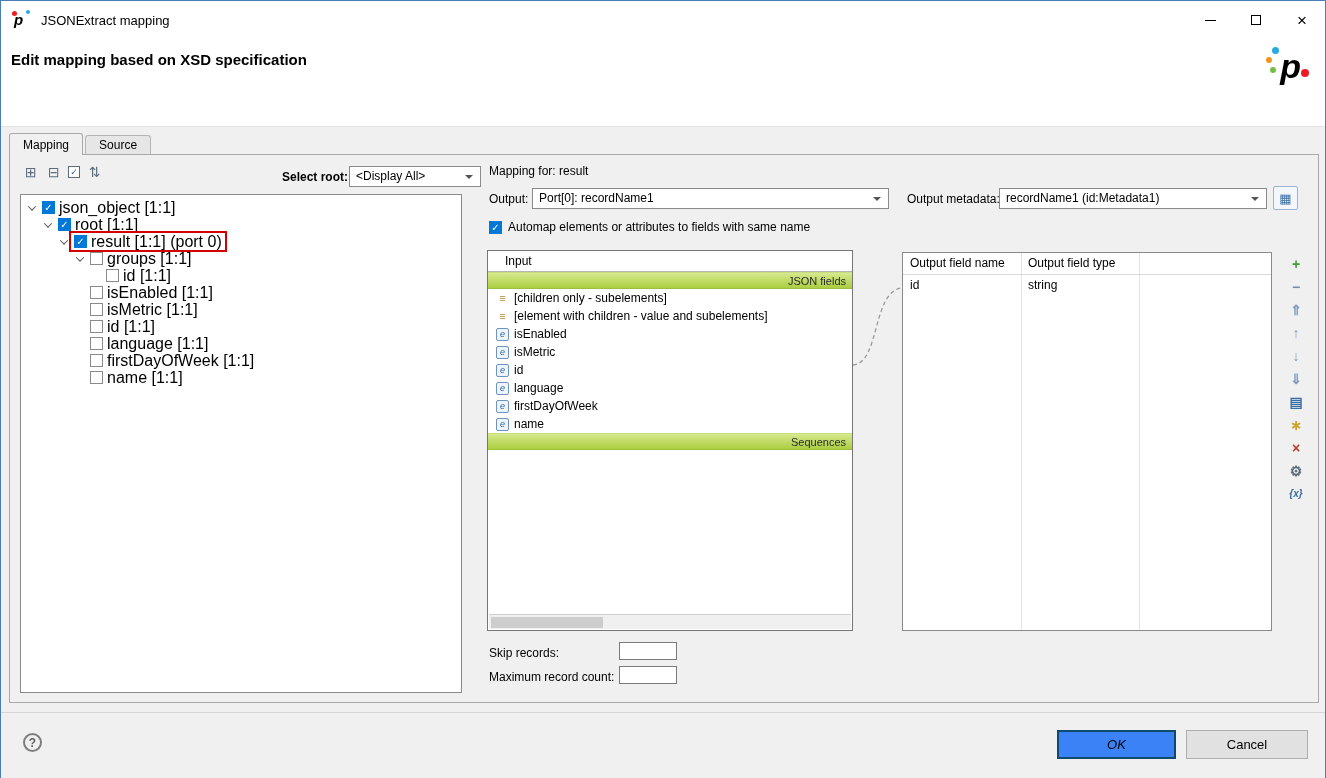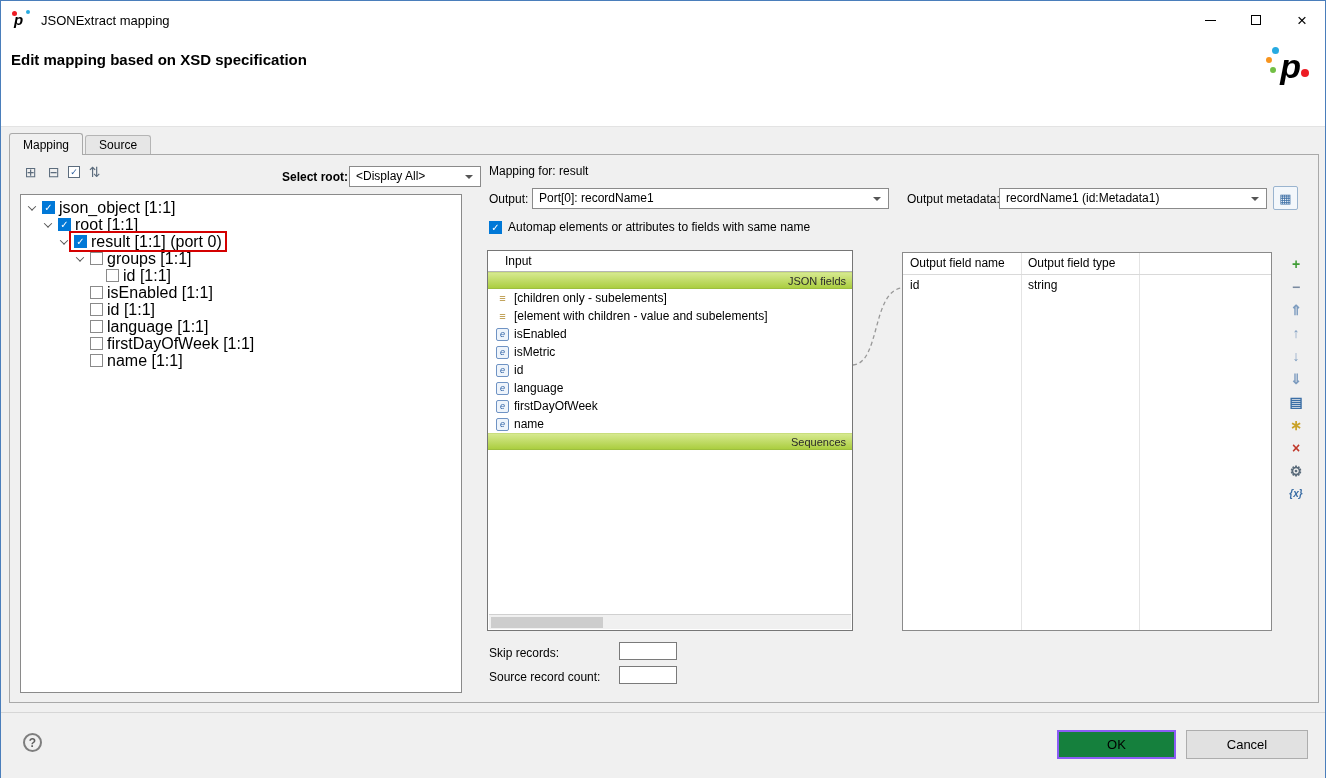--- a/index.html
+++ b/index.html
@@ -207,6 +207,13 @@
           <span class="caret nocaret"></span>
           <span class="row-inner">
             <span class="cb"></span>
+            <span class="tree-label">isMetric [1:1]</span>
+          </span>
+        </div>
+        <div class="tree-row" style="padding-left: 52px;">
+          <span class="caret nocaret"></span>
+          <span class="row-inner">
+            <span class="cb"></span>
             <span class="tree-label">id [1:1]</span>
           </span>
         </div>

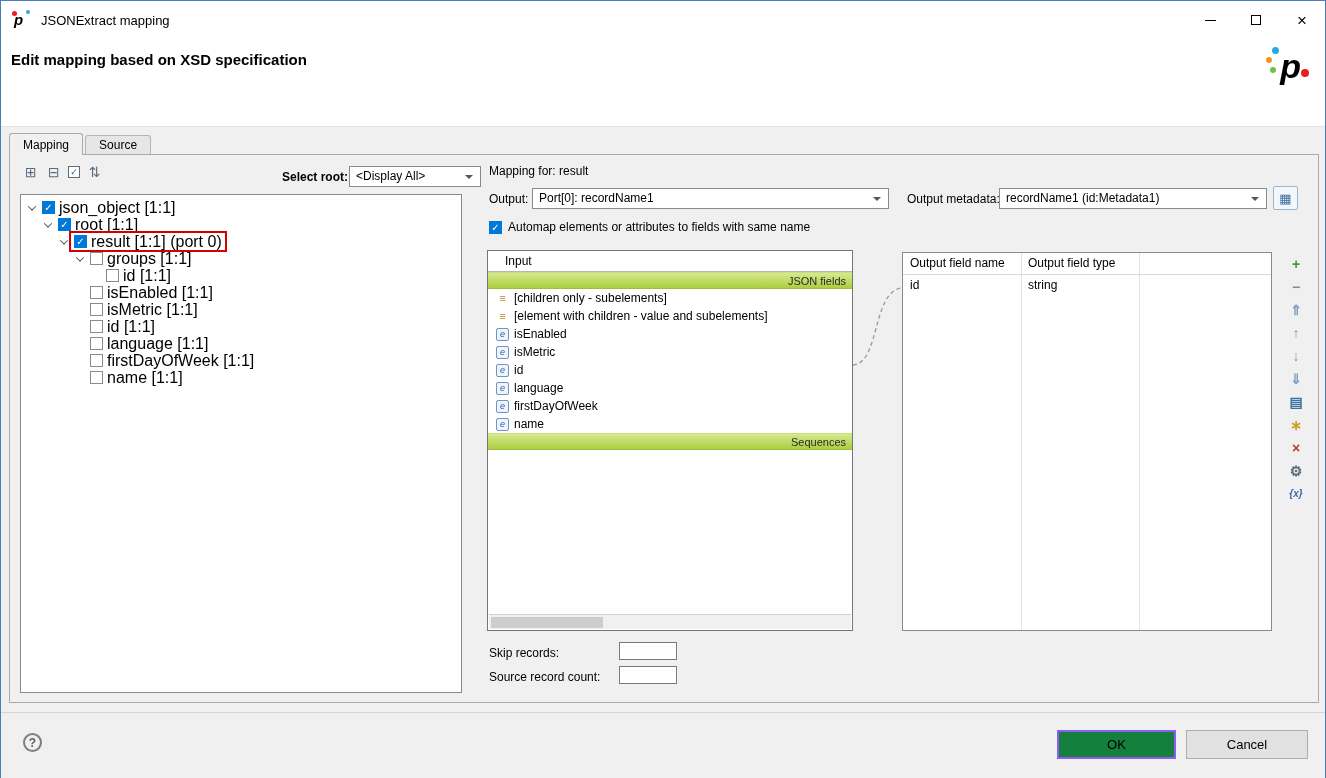--- a/index.html
+++ b/index.html
@@ -338,7 +338,7 @@
 
     <span class="skip-label">Skip records:</span>
     <input class="skip-input" value="" style="">
-    <span class="max-label">Source record count:</span>
+    <span class="max-label">Maximum record count:</span>
     <input class="max-input" value="" style="">
 
   </div>

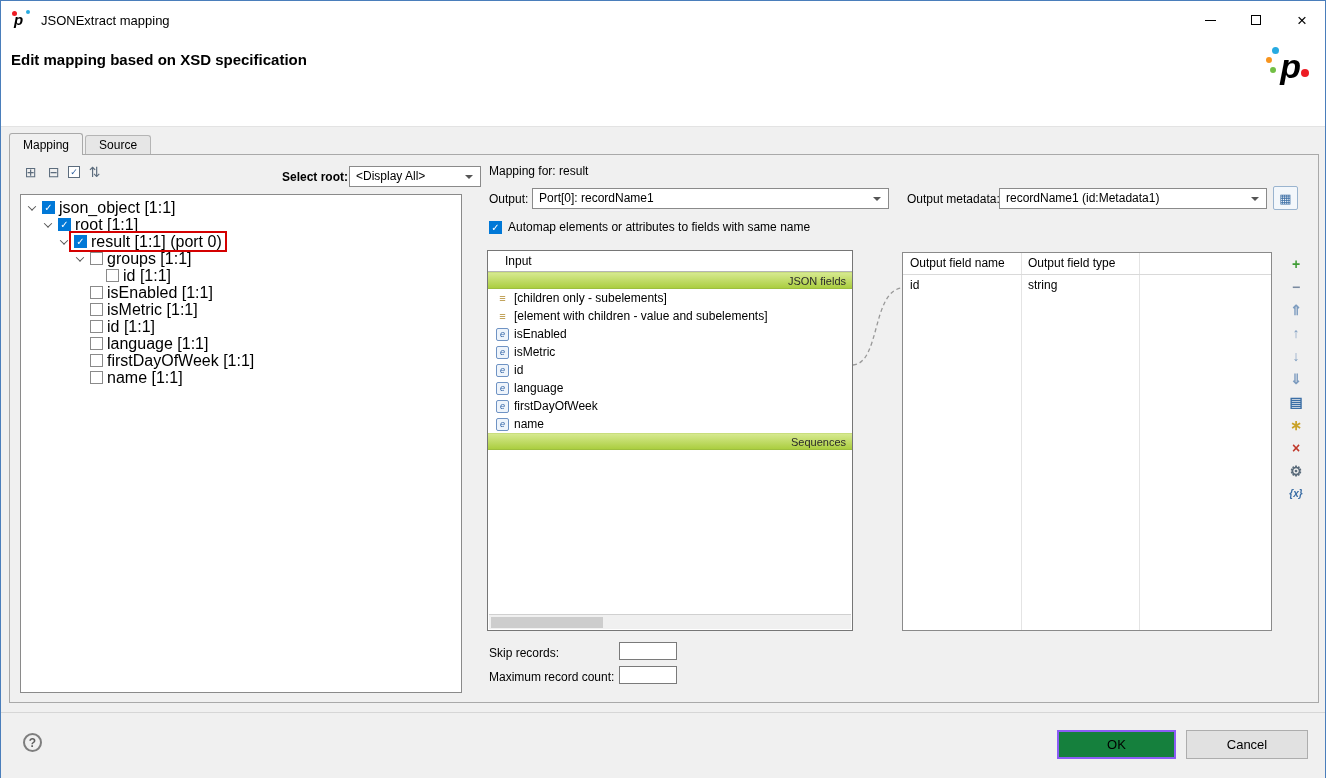--- a/index.html
+++ b/index.html
@@ -102,7 +102,7 @@
   .footer { position:absolute; left:0; right:0; top:711px; height:66px; background:#f0f0f0; border-top:1px solid #d6d6d6; }
   .help-btn { position:absolute; left:22px; top:20px; width:19px; height:19px; border:2px solid #7e7e7e; border-radius:50%; color:#5f5f5f; font-size:12px; font-weight:bold; display:flex; align-items:center; justify-content:center; cursor:default; }
   .btn { position:absolute; top:17px; height:29px; font-family:"Liberation Sans",sans-serif; font-size:13px; display:flex; align-items:center; justify-content:center; cursor:default; }
-  .btn-ok { left:1056px; width:119px; background:#15803d; border:2px solid #8b5cf6; }
+  .btn-ok { left:1056px; width:119px; background:#3b82f6; border:2px solid #0c4a6e;font-style:italic; }
   .btn-cancel { left:1185px; width:122px; background:#e1e1e1; border:1px solid #adadad; }
 </style>
 </head>

